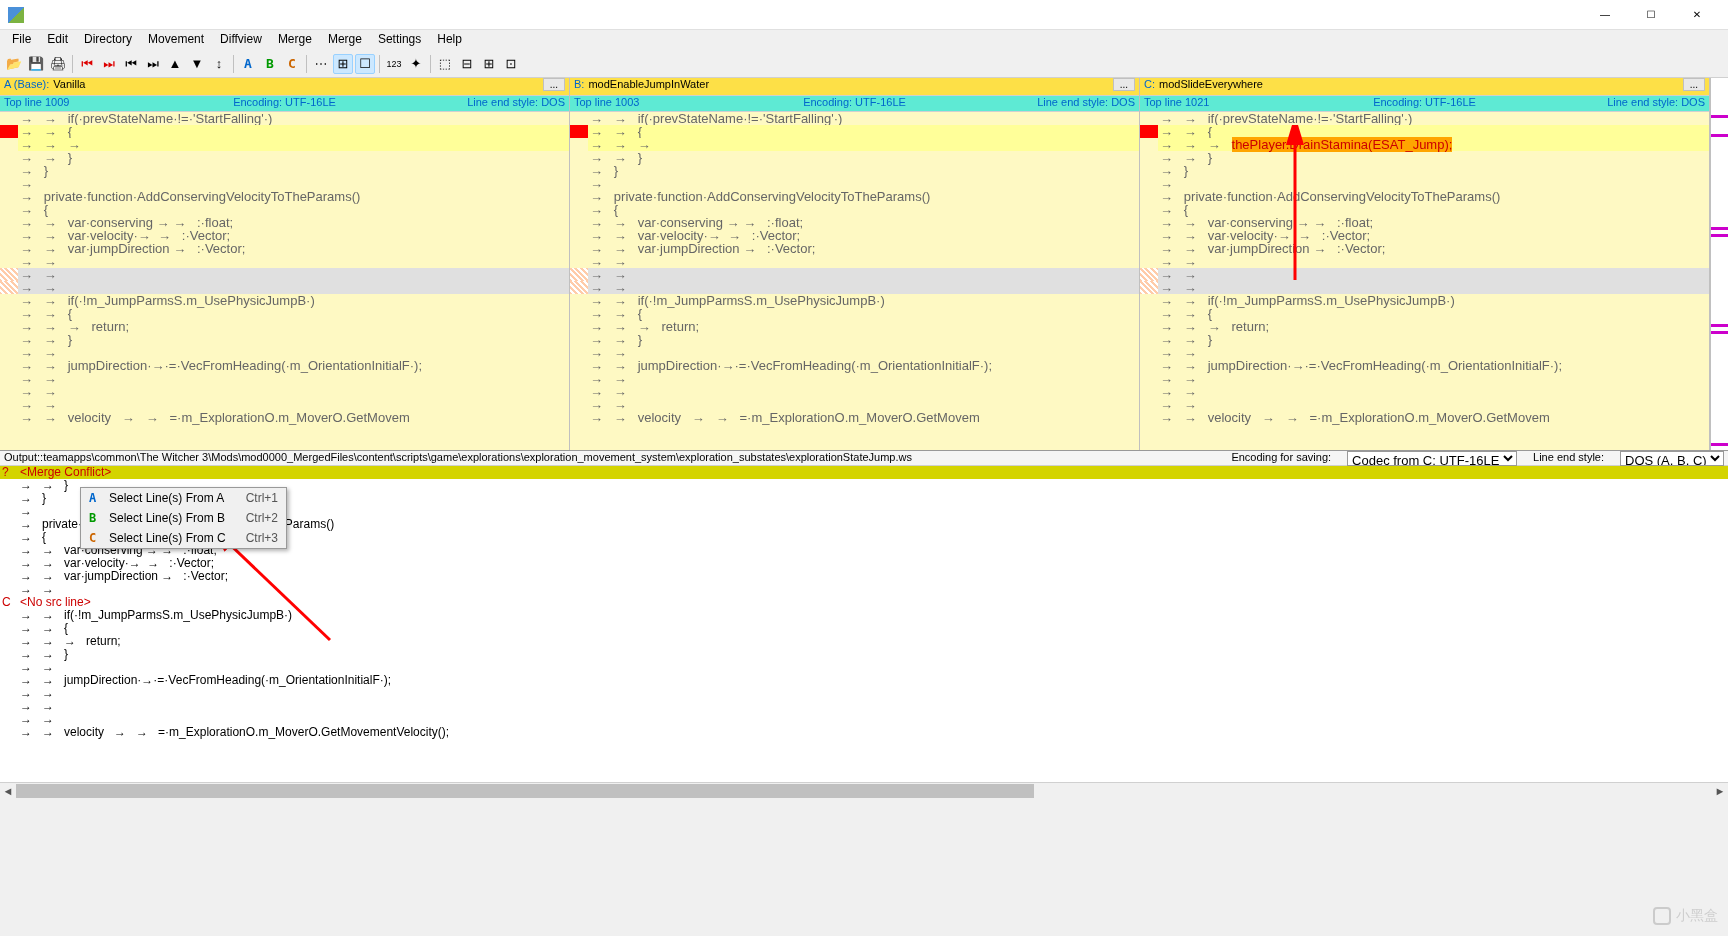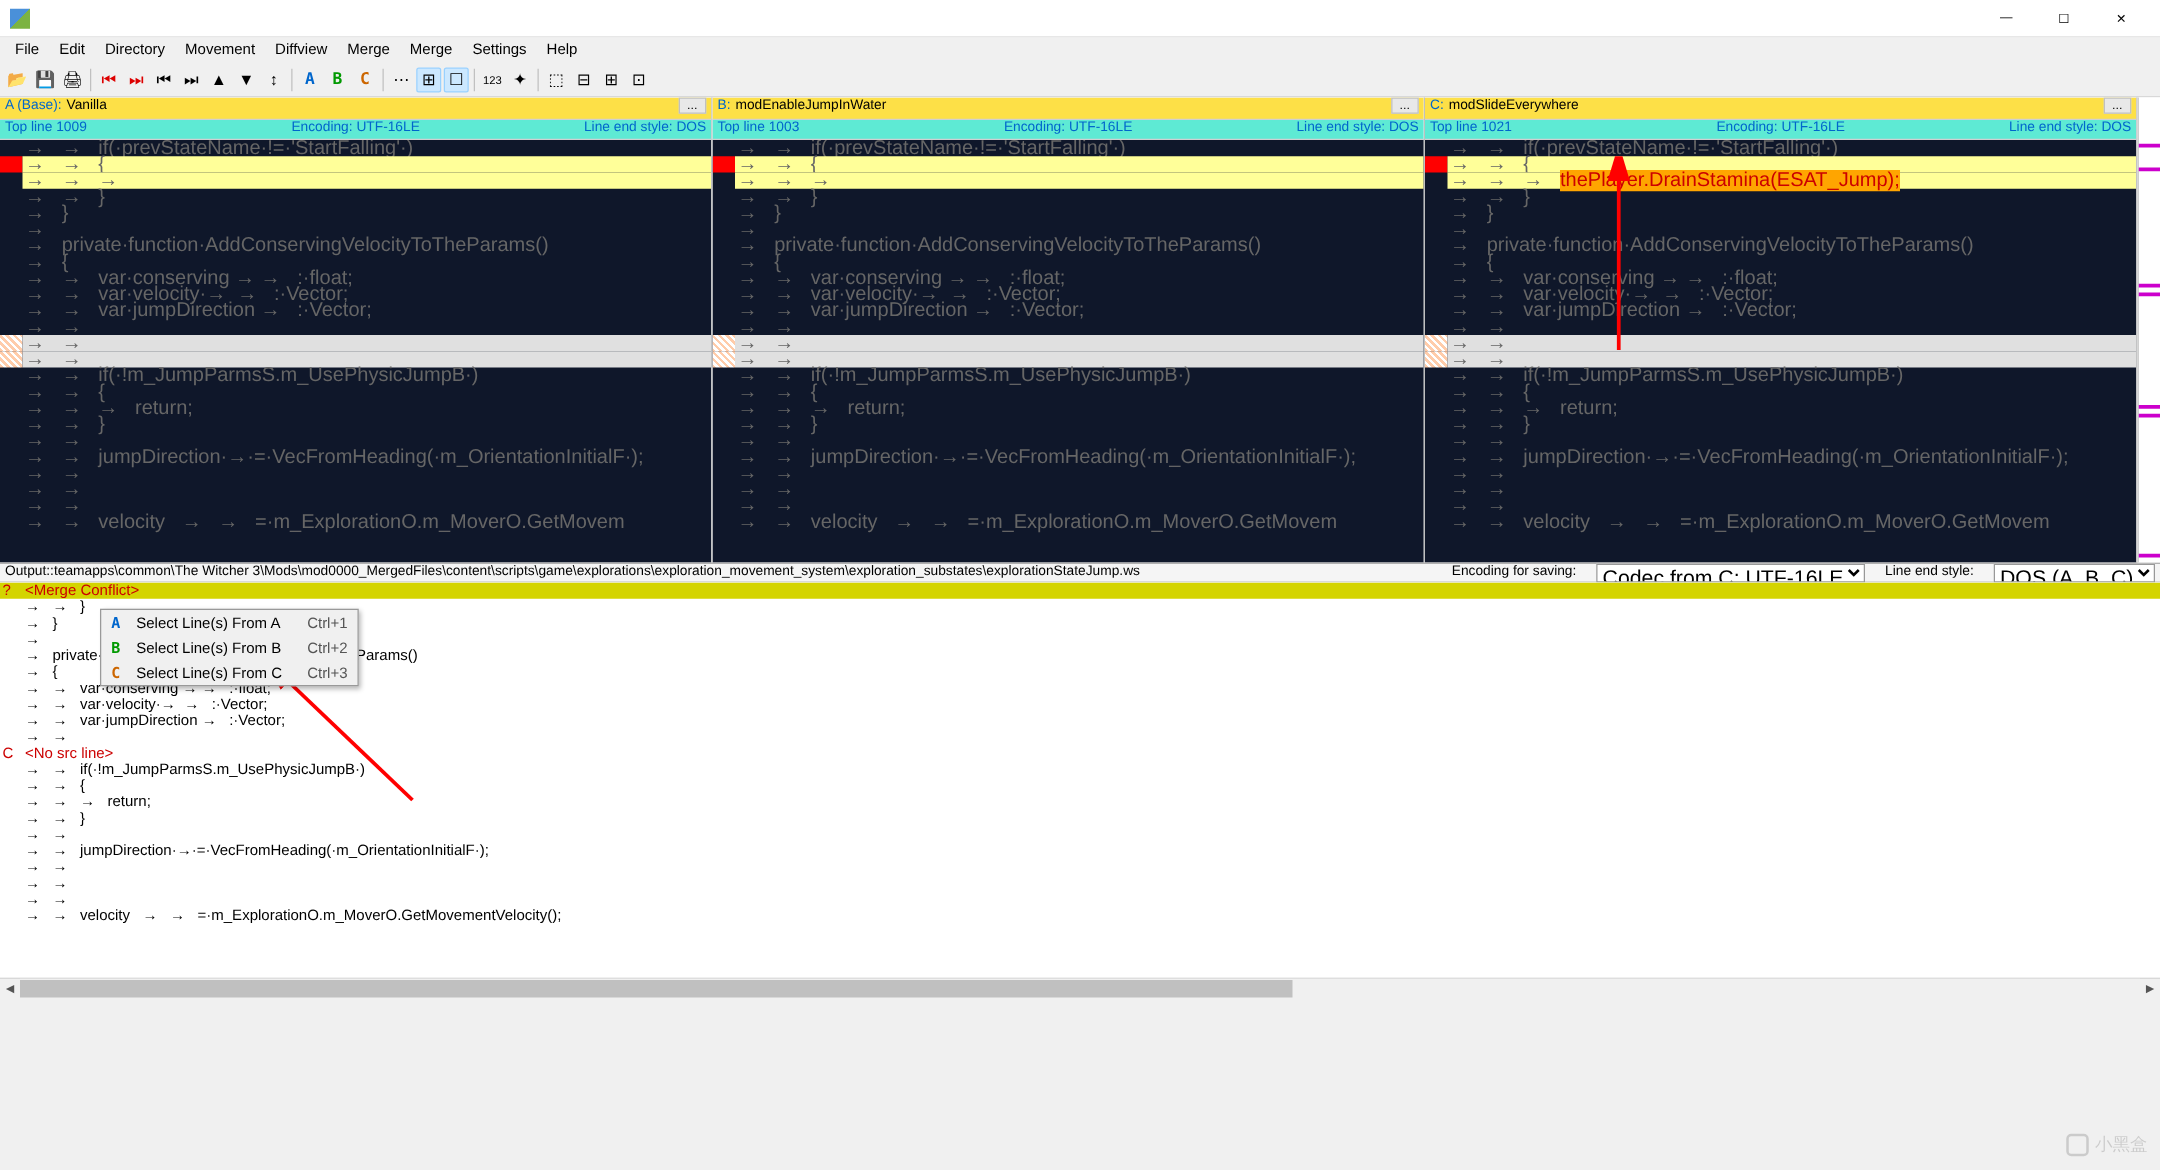--- a/index.html
+++ b/index.html
@@ -28,7 +28,7 @@
 .pane-info span{flex:1}
 .pane-info span:nth-child(2){text-align:center}
 .pane-info span:last-child{text-align:right}
-.code-area{flex:1;background:#0f172a;font-family:"Courier New",monospace;font-size:16px;overflow:hidden;position:relative;white-space:pre}
+.code-area{flex:1;background:#fef9c3;font-family:"Courier New",monospace;font-size:13px;overflow:hidden;position:relative;white-space:pre}
 .code-line{height:13px;line-height:13px;display:flex;color:#666}
 .gutter-mark{width:18px;flex-shrink:0}
 .gutter-red{background:#ff0000}

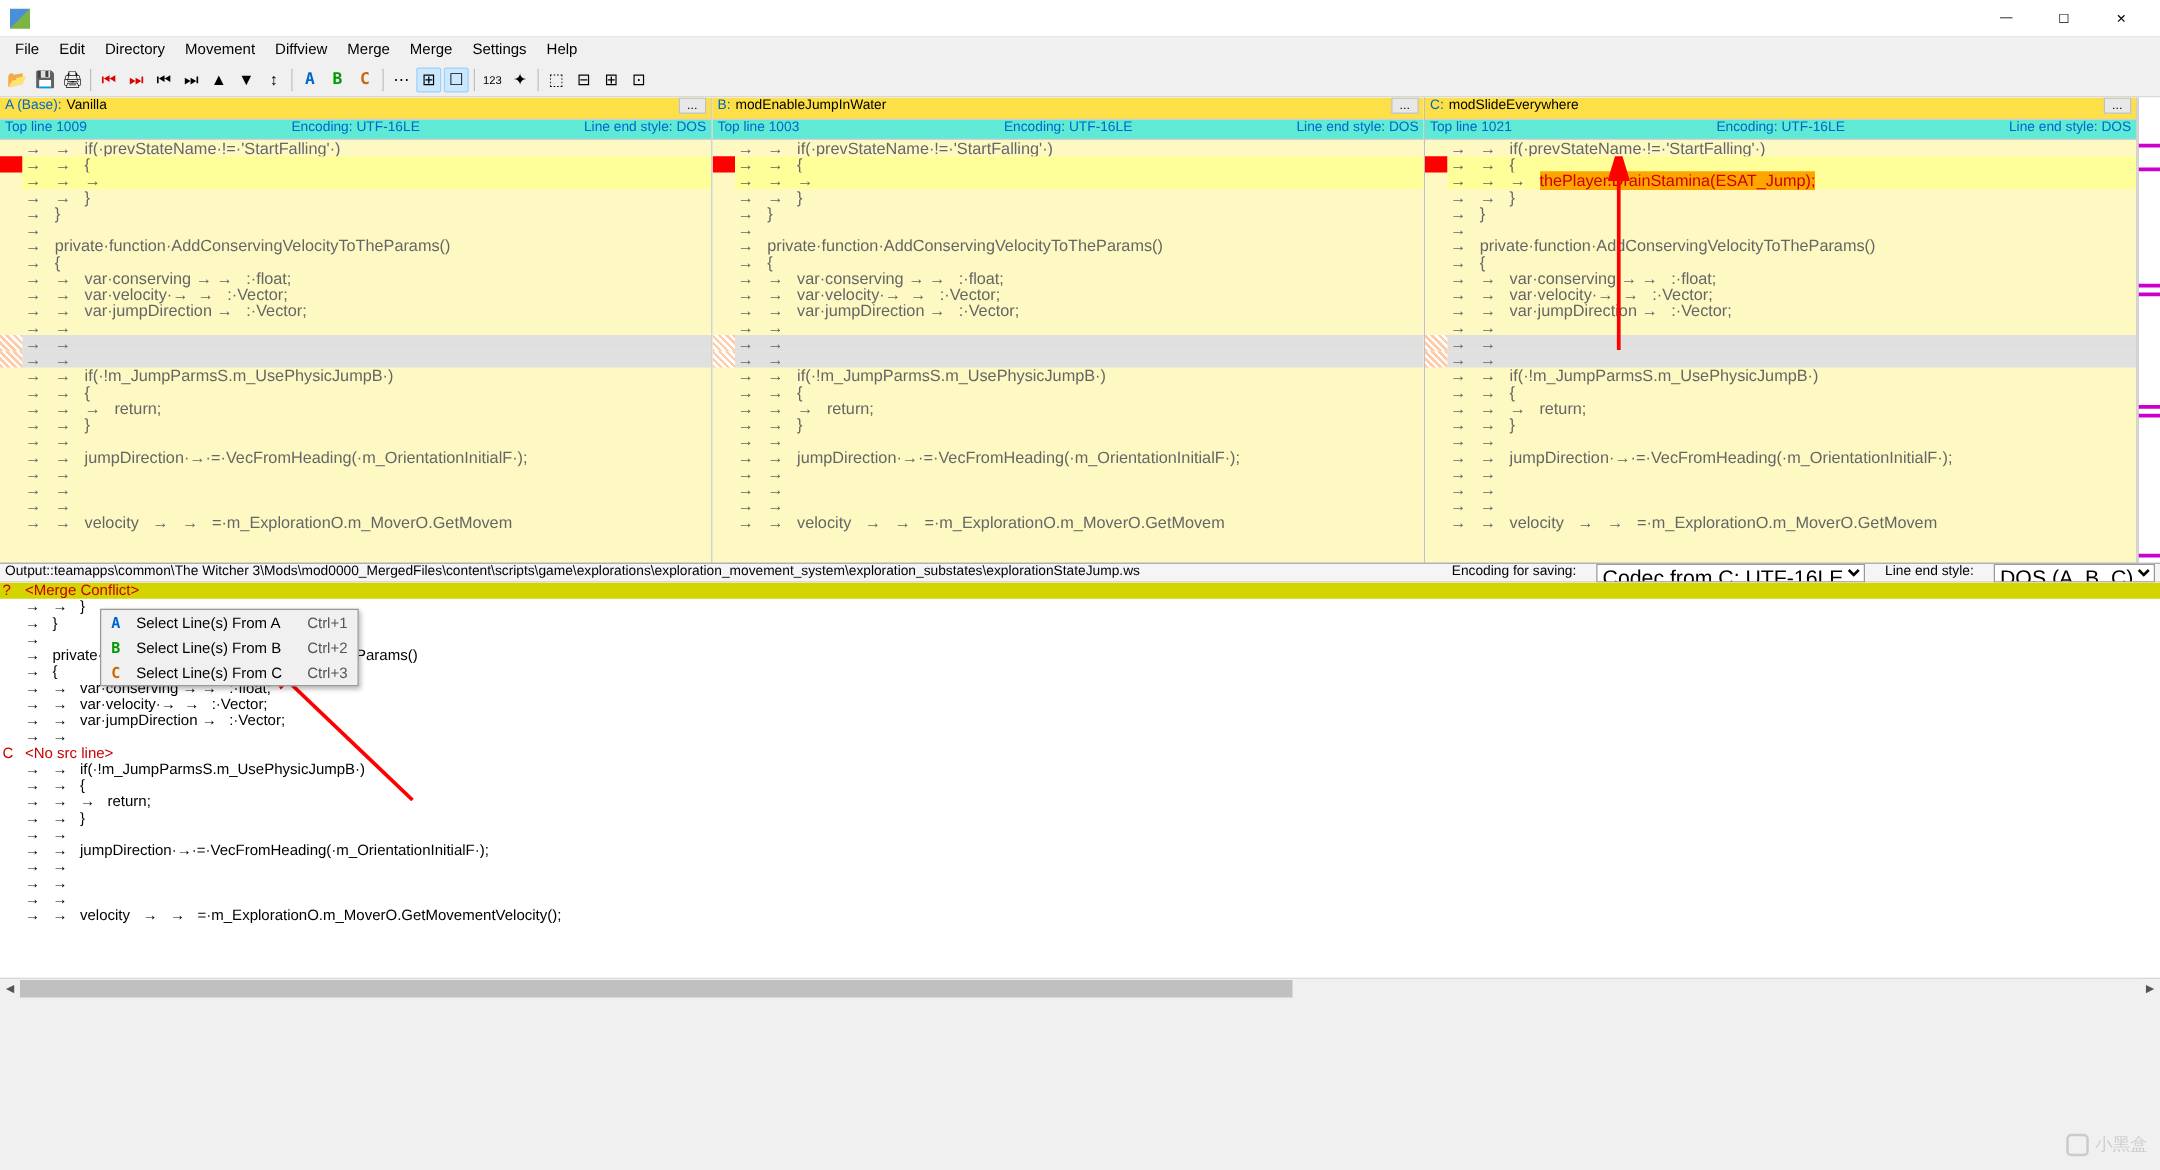--- a/index.html
+++ b/index.html
@@ -41,7 +41,7 @@
 .output-header{height:16px;background:#f5f5f5;display:flex;font-size:11px;padding:0 4px;border-top:1px solid #999;border-bottom:1px solid #d0d0d0;align-items:flex-start;color:#000}
 .output-header .left{flex:1}
 .output-header .right{display:flex;gap:16px}
-.output-header select{font-size:17px;border:1px solid #999;background:#fff;height:15px}
+.output-header select{font-size:13px;border:1px solid #999;background:#fff;height:15px}
 .output-area{height:316px;background:#fff;font-family:"Courier New",monospace;font-size:12px;overflow:hidden;position:relative;white-space:pre}
 .out-line{height:13px;line-height:13px;display:flex}
 .out-marker{width:18px;flex-shrink:0;text-align:left;padding-left:2px;color:#000}

